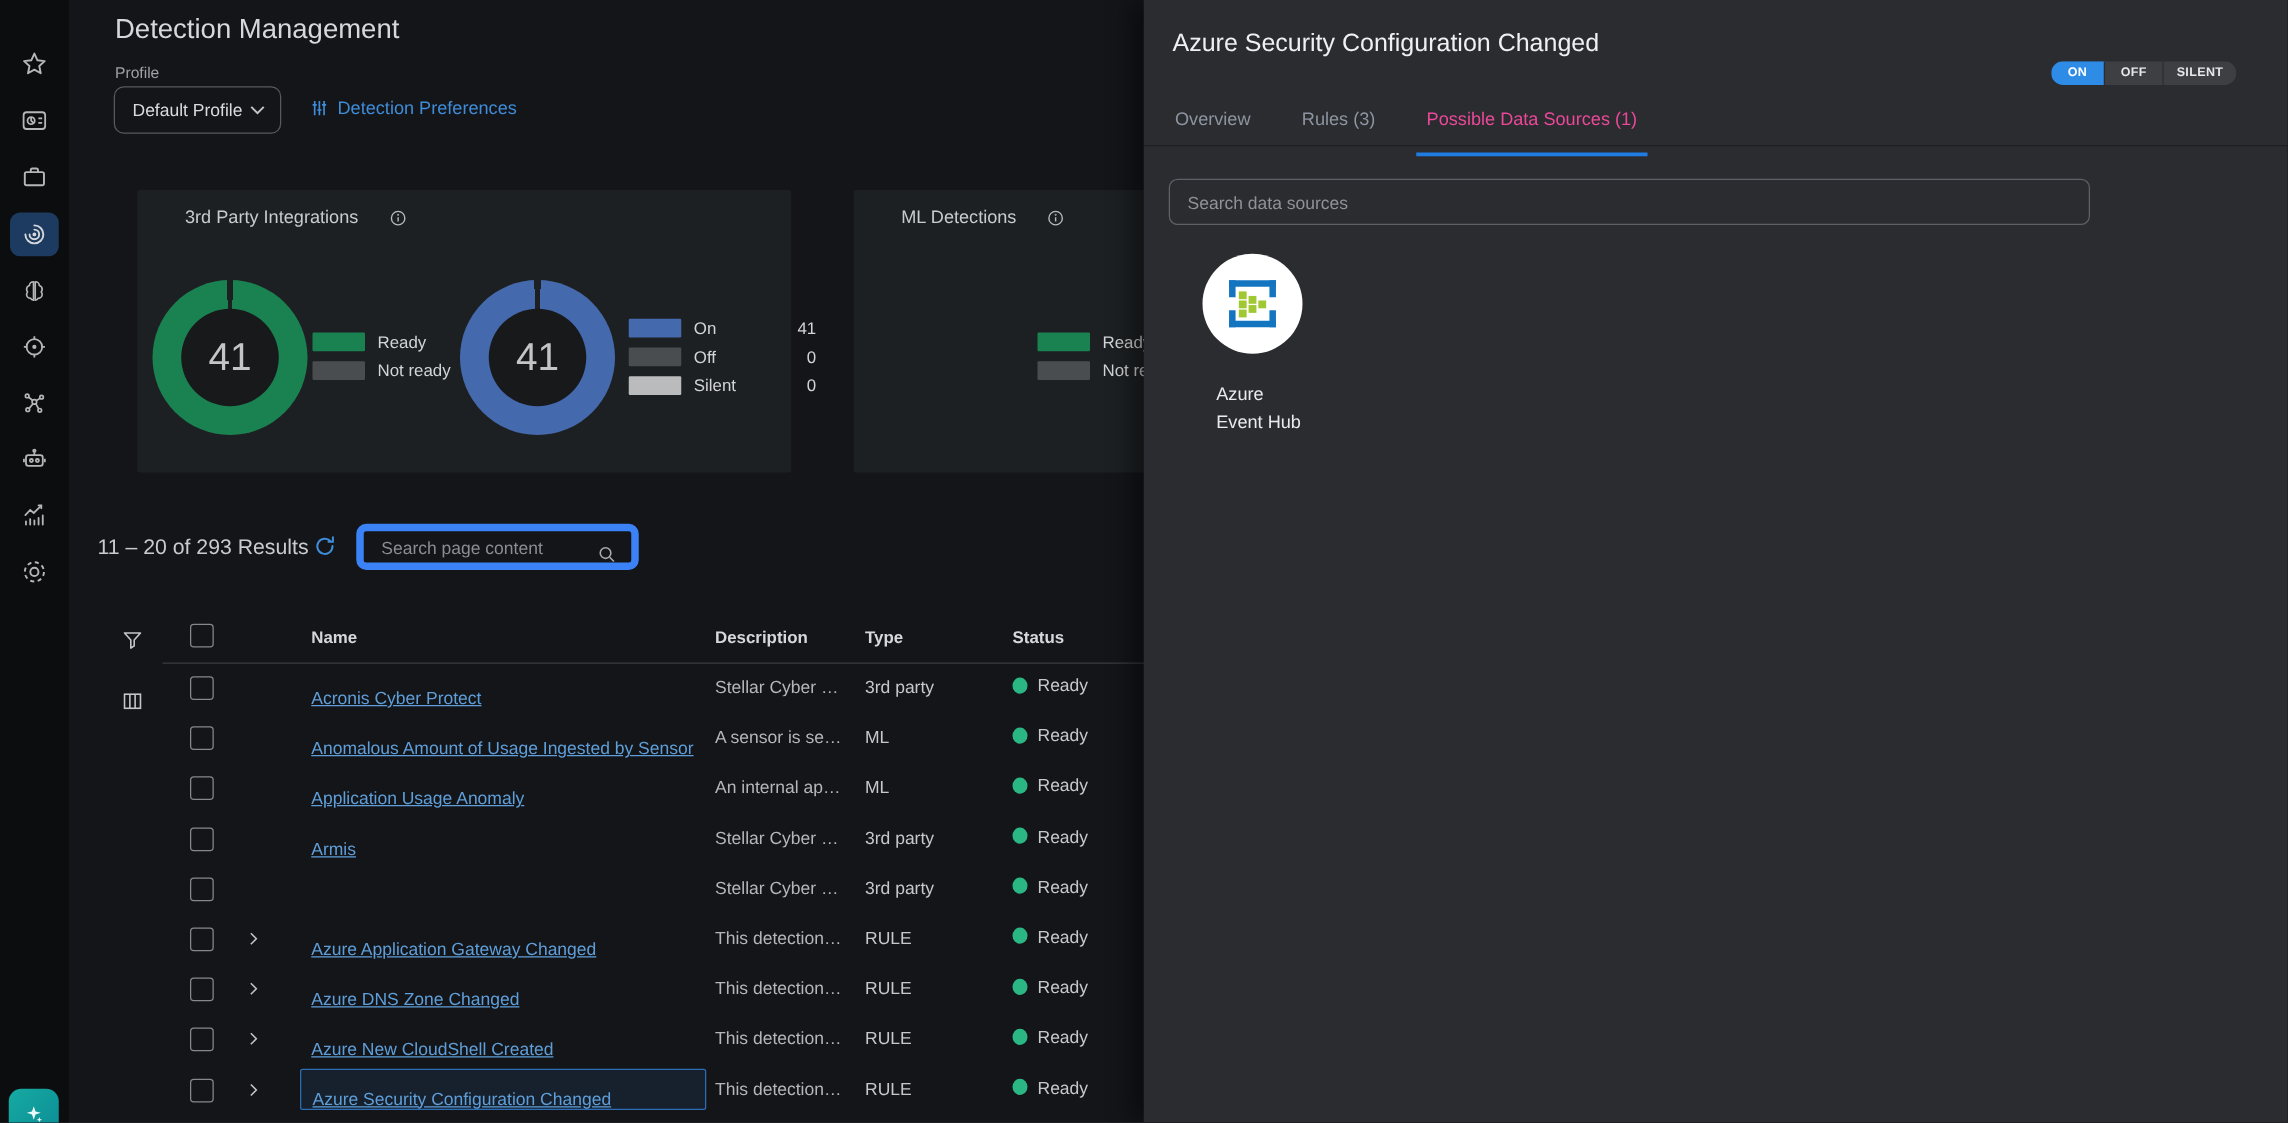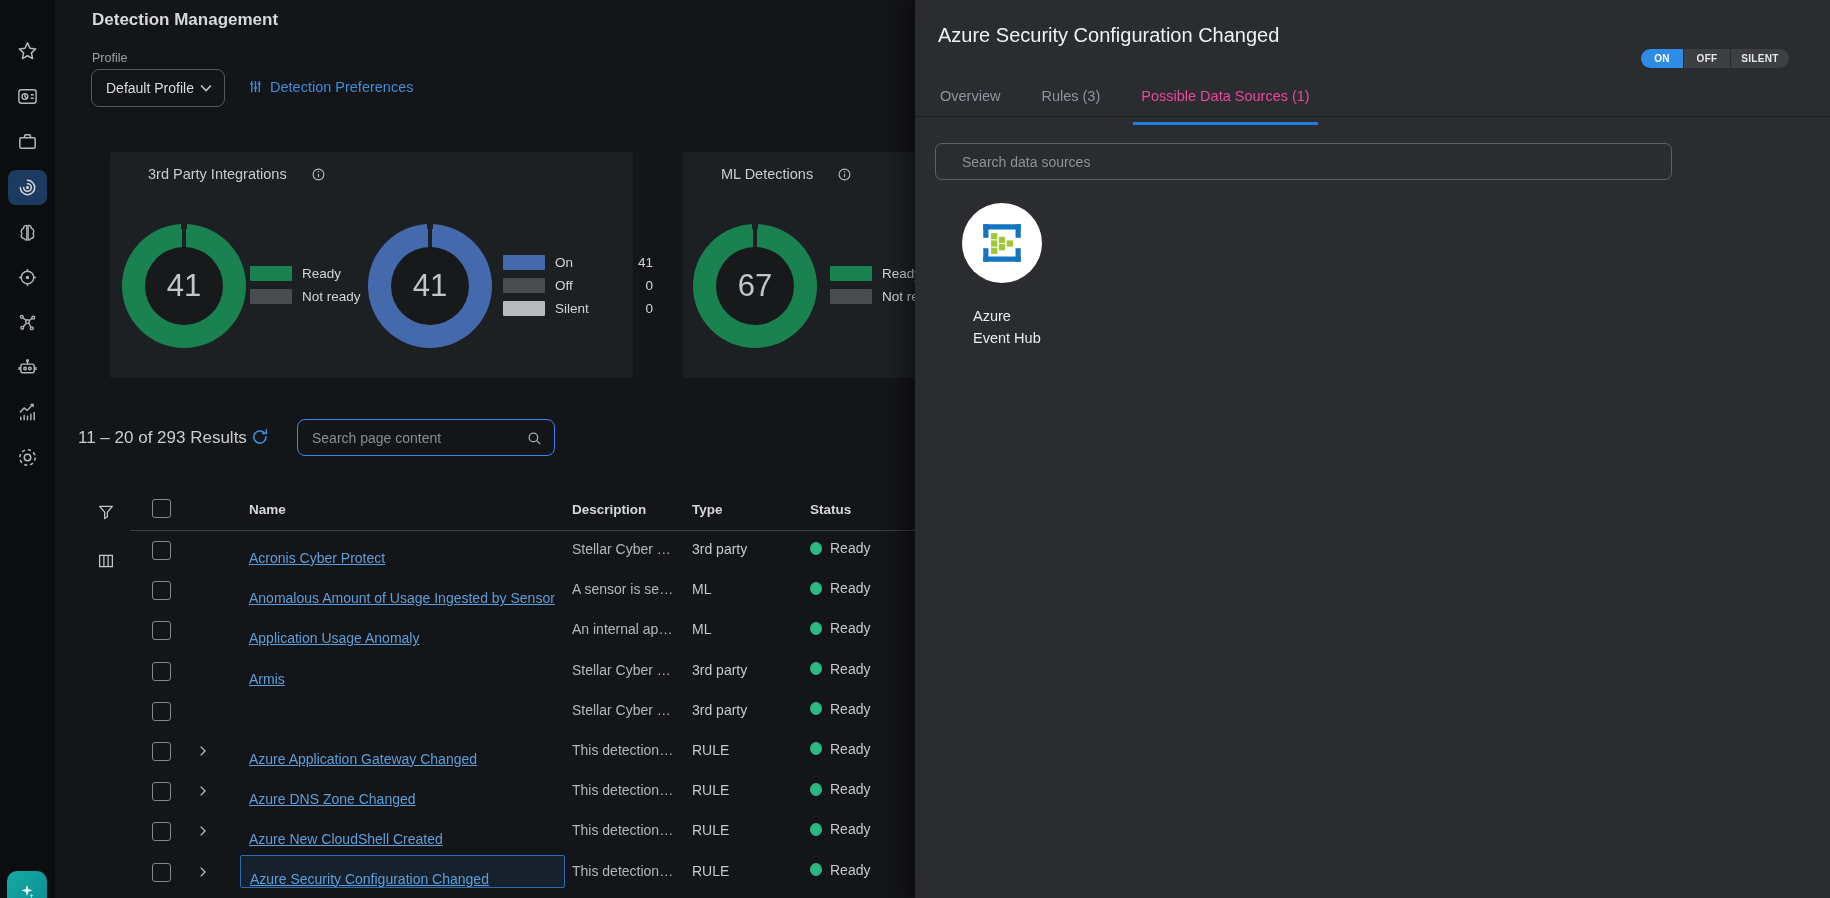--- a/index.html
+++ b/index.html
@@ -19,7 +19,7 @@
     background:linear-gradient(135deg,#16aaa2,#0b8c95);display:flex;align-items:center;justify-content:center}
 
   
-  #page-title{position:absolute;left:92px;top:10px;font-size:17px;font-weight:700;color:#d6d8da}
+  #page-title{position:absolute;left:92px;top:10px;font-size:22px;font-weight:400;color:#d6d8da}
   #profile-label{position:absolute;left:92px;top:51px;font-size:12.5px;color:#9da0a4}
   #profile-select{position:absolute;left:91px;top:69px;width:134px;height:38px;border:1px solid #56595d;
     border-radius:8px;box-sizing:border-box;display:flex;align-items:center;padding:0 12px 0 14px;cursor:pointer}

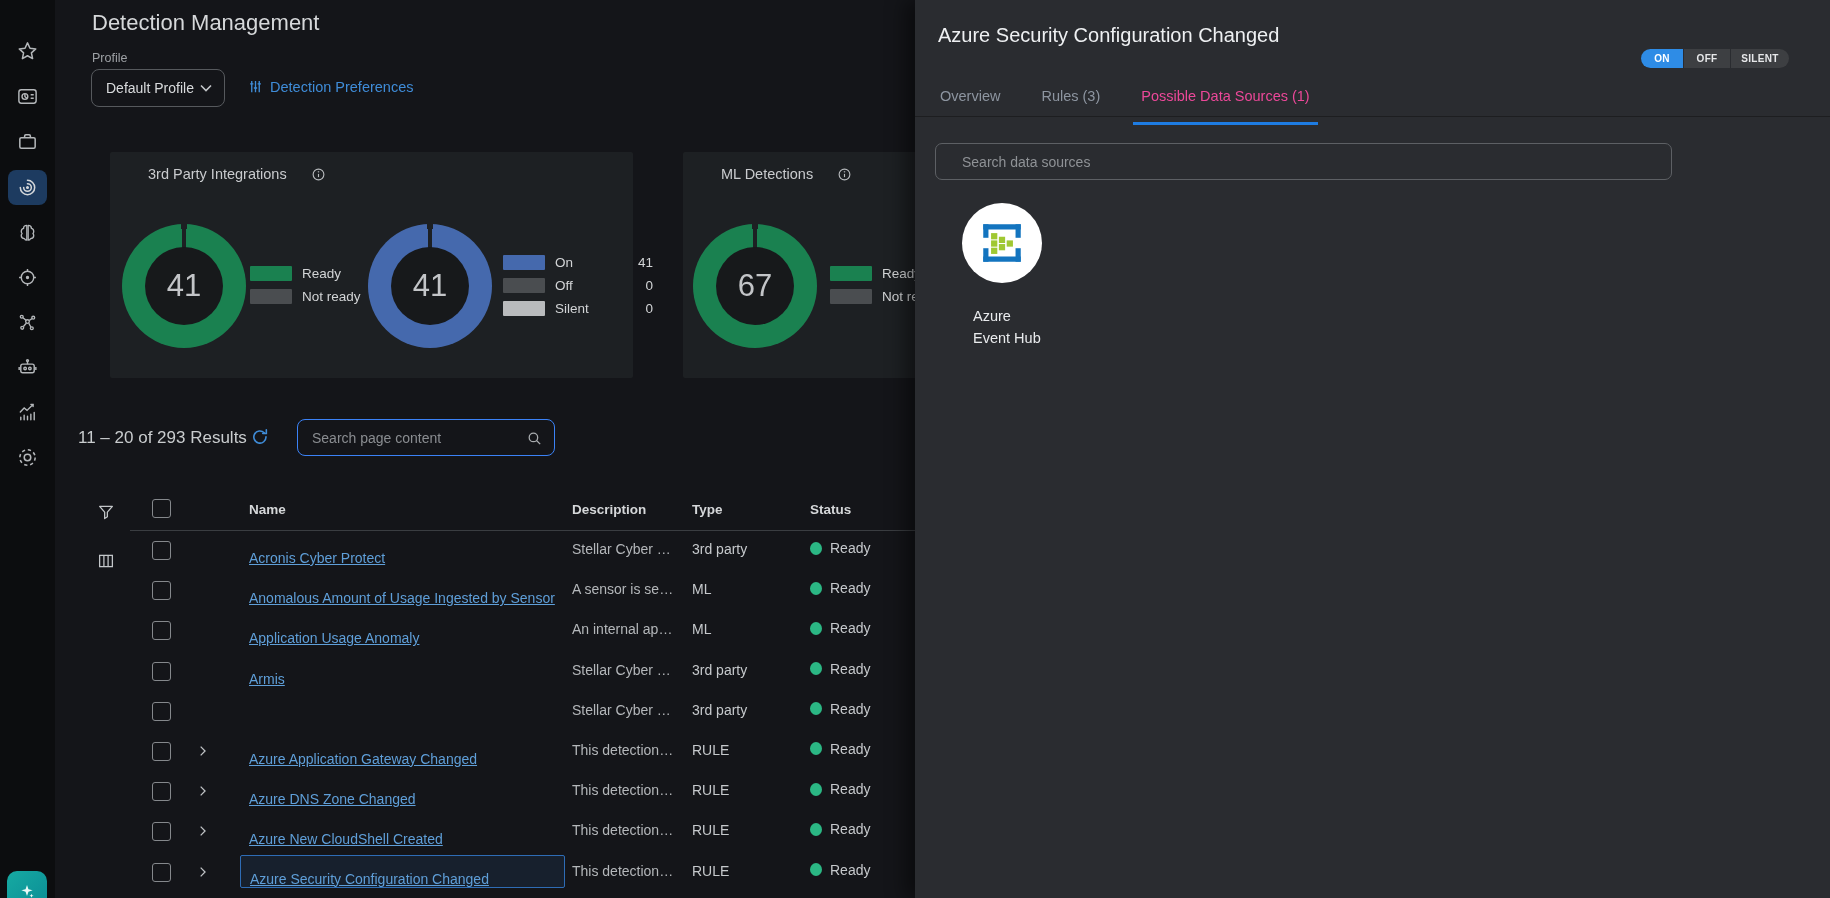--- a/index.html
+++ b/index.html
@@ -92,7 +92,7 @@
   .tab.active::after{content:"";position:absolute;left:-6px;right:-6px;bottom:-9px;height:3px;background:#1e7ce2}
   #tab-divider{position:absolute;left:0;top:116px;width:915px;height:1px;background:#1d1e20}
   #ds-search{position:absolute;left:20px;top:143px;width:737px;height:37px;border:1px solid #5d6064;
-    border-radius:7px;box-sizing:border-box;background:transparent;outline:0;padding:0 26px;
+    border-radius:7px;box-sizing:border-box;background:transparent;outline:0;padding:0 14px;
     font-size:14px;color:#dfe1e3;font-family:"Liberation Sans",sans-serif}
   #ds-search::placeholder{color:#8f9296}
   #ds-tile{position:absolute;left:45px;top:203px;width:110px;cursor:pointer}

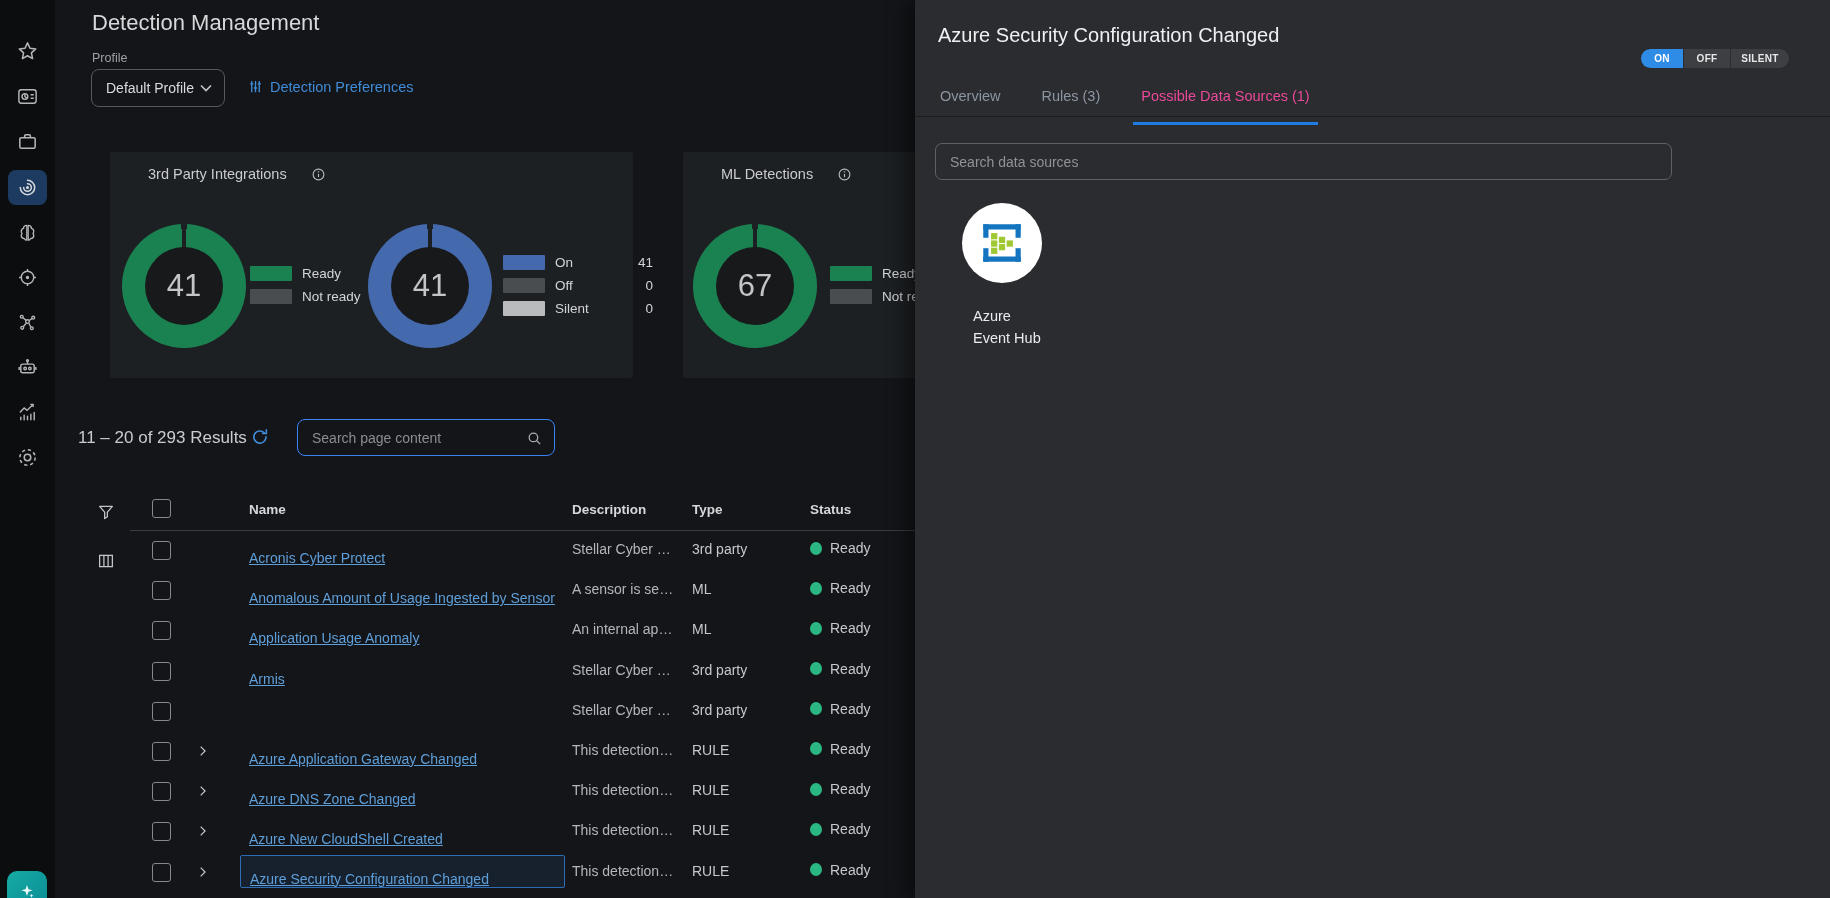--- a/index.html
+++ b/index.html
@@ -258,11 +258,6 @@
         <circle cx="12" cy="7.6" r="0.4" fill="#b7babd"></circle>
       </svg>
   </div>
-  <div class="donut green" style="left:10px;top:72px">
-    <div class="hole">
-        <span>67</span>
-      </div>
-  </div>
   <div class="legend" style="left:147px;top:113px">
     <div class="lrow">
         <span class="sw sw-green"></span>

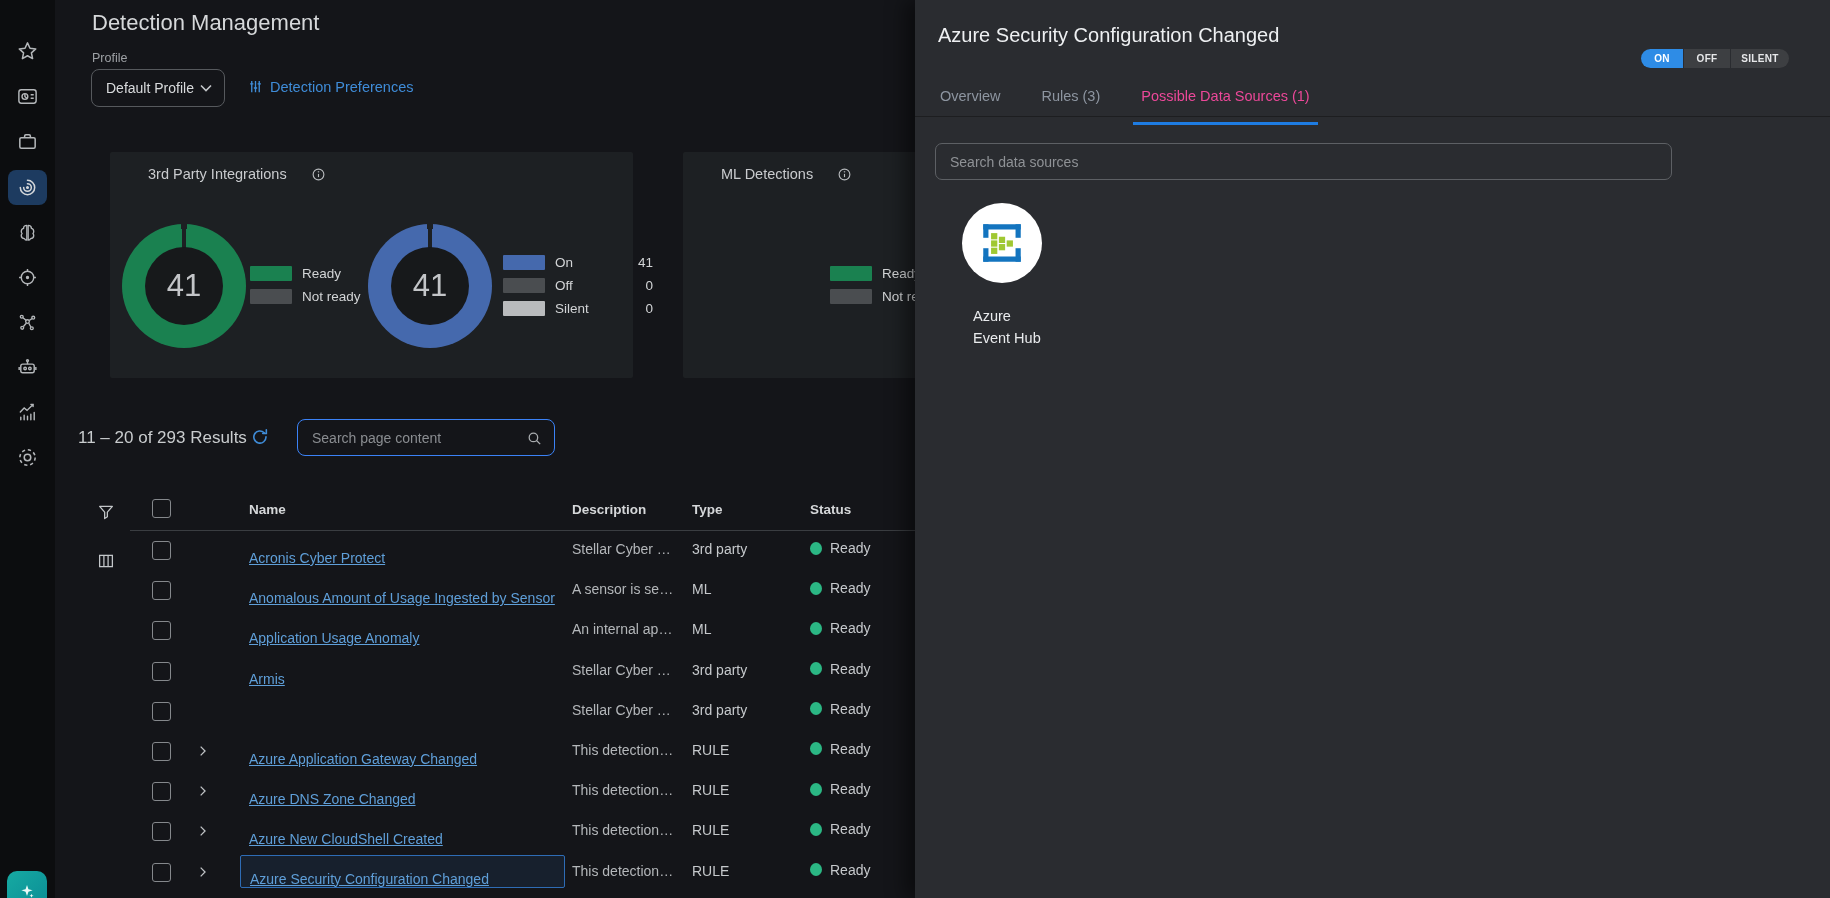--- a/index.html
+++ b/index.html
@@ -48,7 +48,7 @@
   
   #result-count{position:absolute;left:78px;top:428px;font-size:17px;color:#c9ccce}
   #refresh-btn{position:absolute;left:250px;top:427px;width:20px;height:20px;color:#3f8cd8;cursor:pointer}
-  #page-search{position:absolute;left:297px;top:419px;width:258px;height:37px;border:1px solid #3b82f6;
+  #page-search{position:absolute;left:285px;top:419px;width:226px;height:37px;border:6px solid #3b82f6;
     border-radius:8px;box-sizing:border-box}
   #page-search input{position:absolute;left:0;top:0;width:100%;height:100%;background:transparent;border:0;outline:0;
     padding:0 36px 0 14px;box-sizing:border-box;font-size:14px;color:#d8dadc;font-family:"Liberation Sans",sans-serif}

